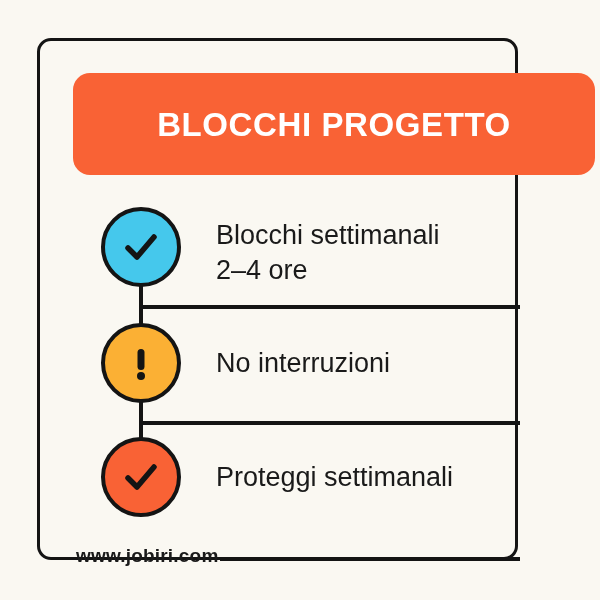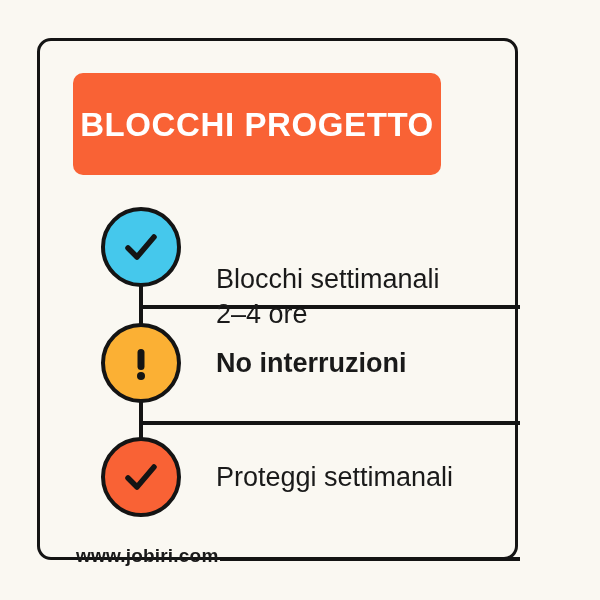--- a/index.html
+++ b/index.html
@@ -39,10 +39,10 @@
     position: absolute;
     left: 73px;
     top: 73px;
-    width: 368px;
+    width: 522px;
     height: 102px;
     background: #f96235;
-    border-radius: 10px;
+    border-radius: 17px;
     display: flex;
     align-items: center;
     justify-content: center;

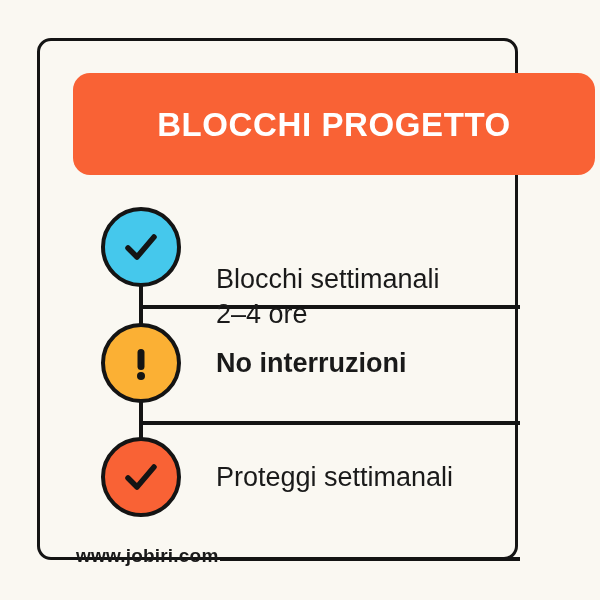--- a/index.html
+++ b/index.html
@@ -152,7 +152,7 @@
         </svg>
       </span>
     </div>
-    <div class="row-text" style="top:218px;margin-top:44px;">Blocchi settimanali
+    <div class="row-text" style="top:218px;">Blocchi settimanali
 2–4 ore</div>
 
     <div class="node" style="left:101px;top:323px;background:#fbb034;">

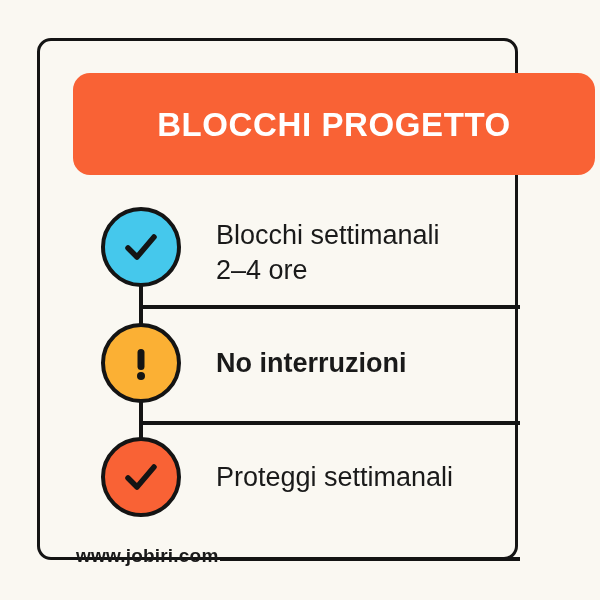--- a/index.html
+++ b/index.html
@@ -163,7 +163,7 @@
         </svg>
       </span>
     </div>
-    <div class="row-text" style="top:346px;font-weight:bold;">No interruzioni</div>
+    <div class="row-text" style="top:346px;">No interruzioni</div>
 
     <div class="node" style="left:101px;top:437px;background:#f96235;">
       <span>

